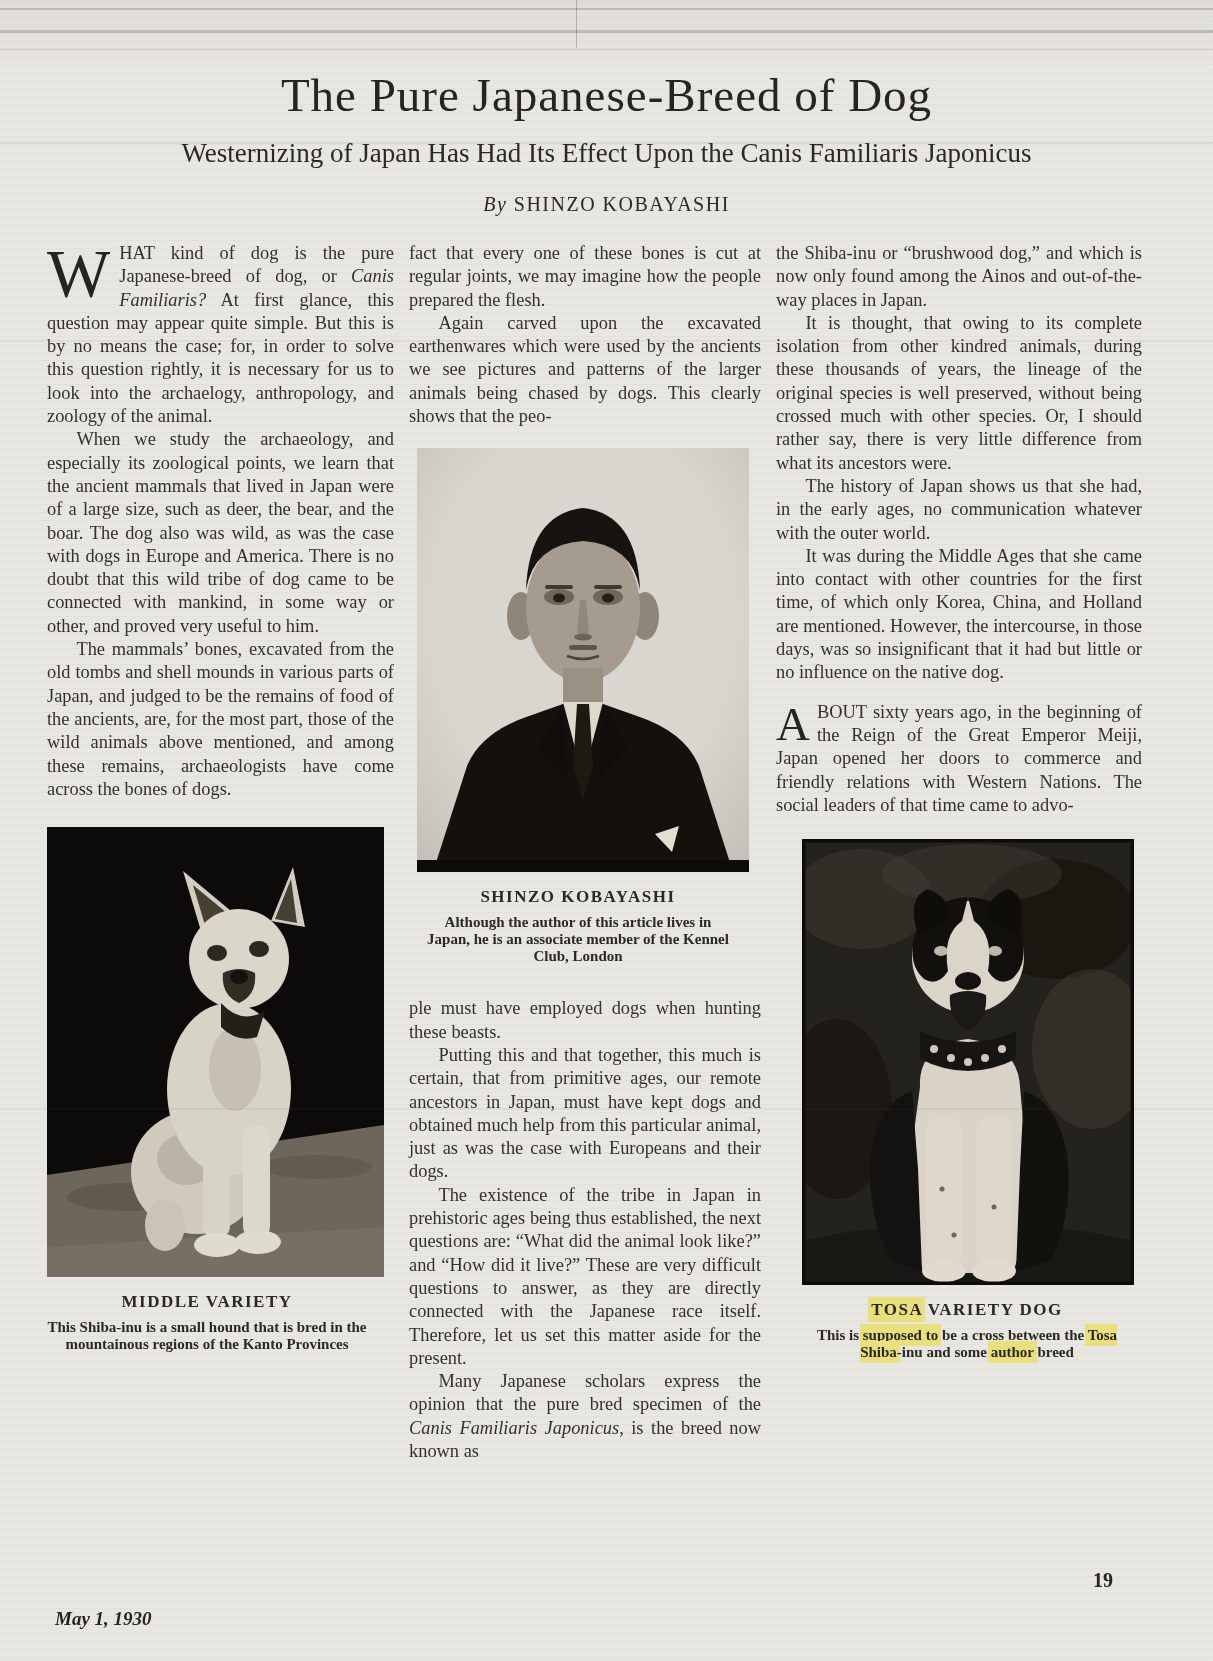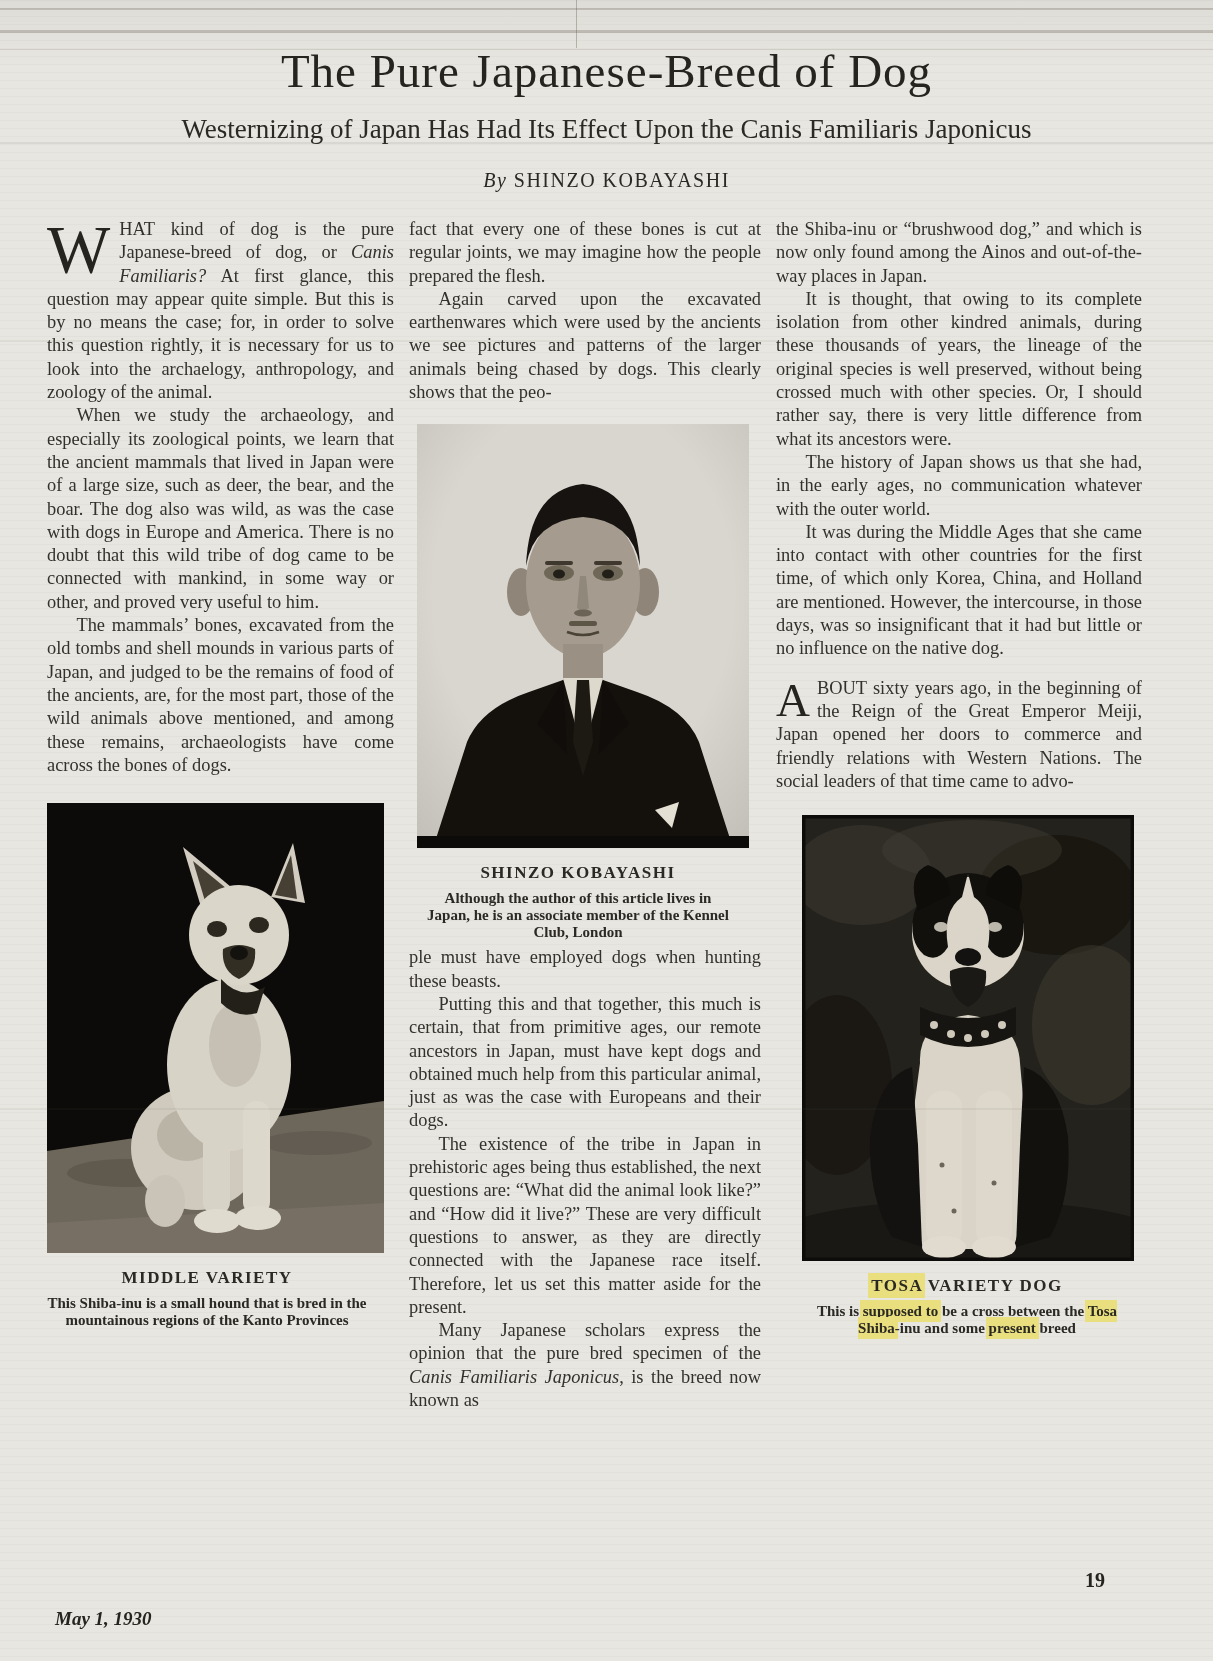--- a/index.html
+++ b/index.html
@@ -24,7 +24,7 @@
   .crease-v{position:absolute;width:1px;background:rgba(90,84,72,0.35);pointer-events:none;}
 
   
-  .header{text-align:center;padding-top:44px;}
+  .header{text-align:center;padding-top:68px;}
   .title{font-size:47px;font-weight:400;letter-spacing:1px;margin:0;color:#26241f;}
   .subtitle{font-size:27px;font-weight:400;margin:16px 0 0 0;color:#2b2924;}
   .byline{font-size:20px;margin-top:24px;letter-spacing:1.5px;color:#2b2924;}

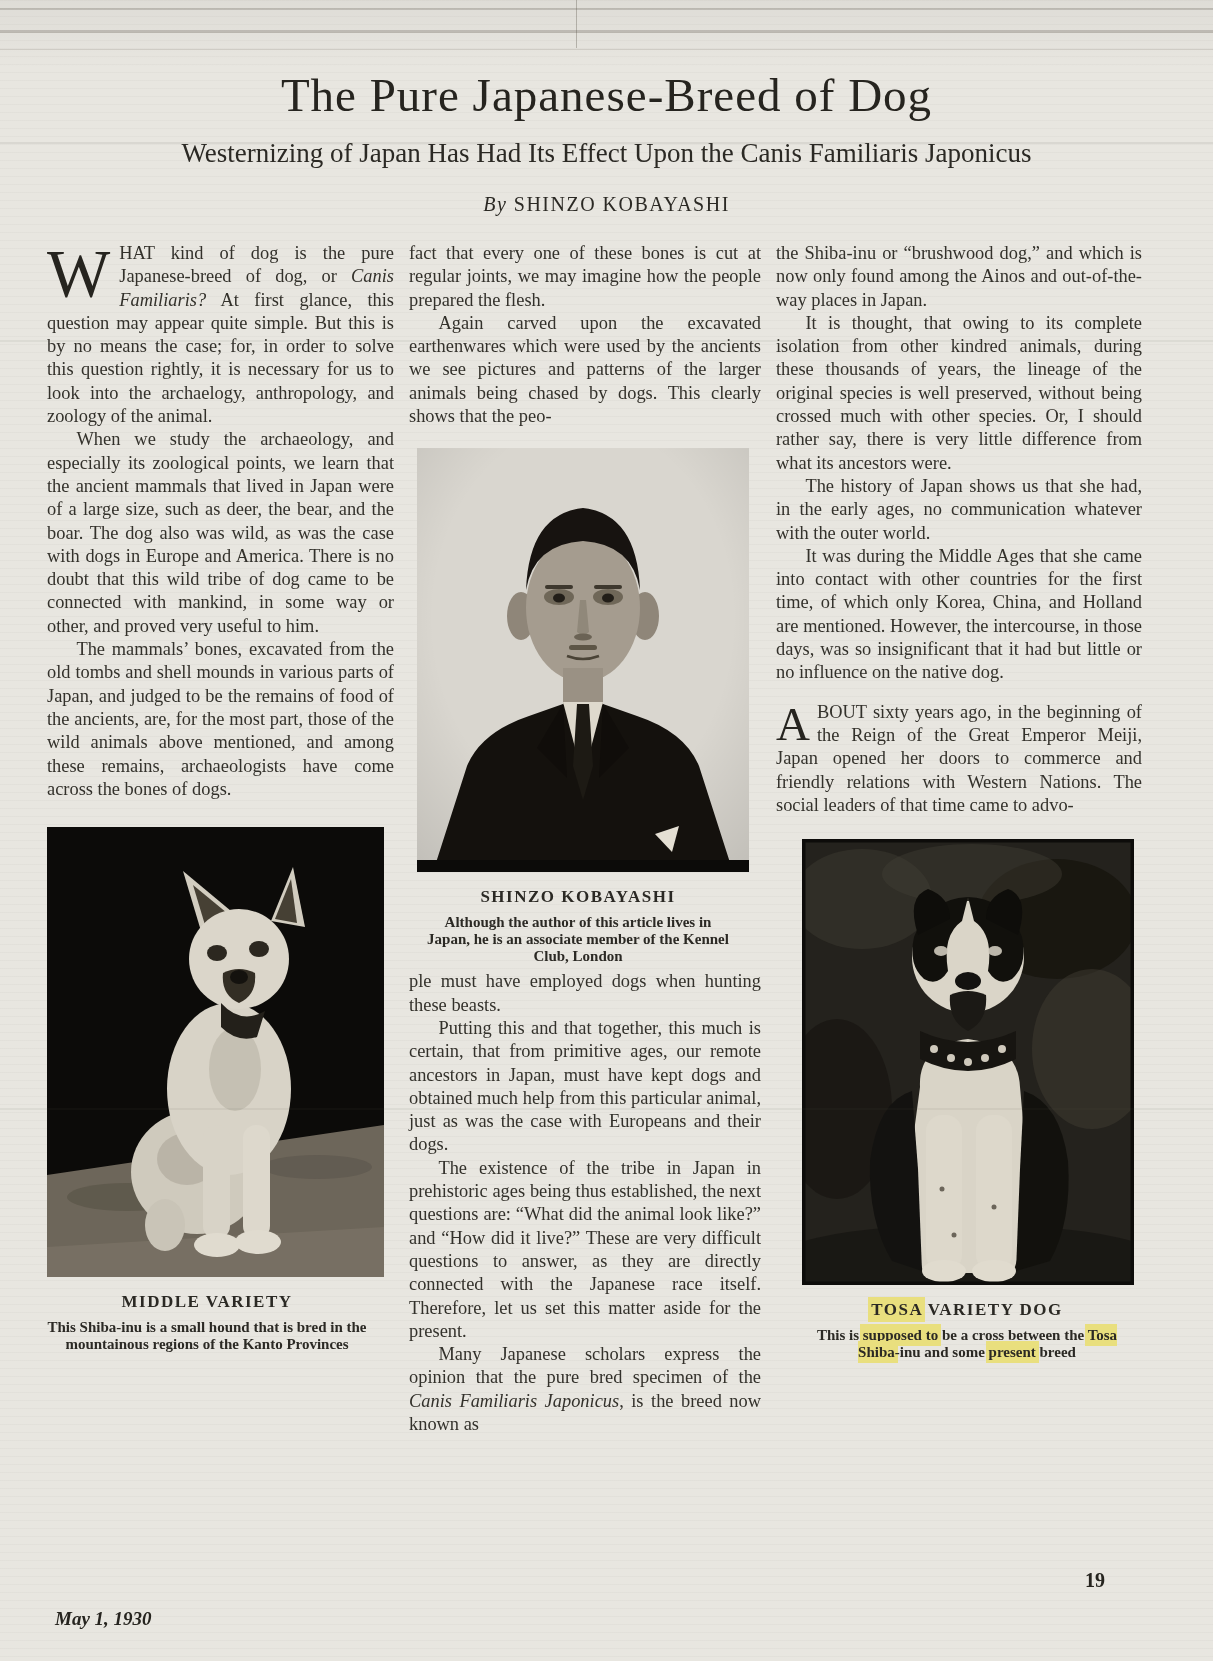--- a/index.html
+++ b/index.html
@@ -168,7 +168,7 @@
         <div class="cap-text">Although the author of this article lives in Japan, he is an associate member of the Kennel Club, London</div>
       </div>
 
-      <p class="body-p" style="margin-top:5px;">ple must have employed dogs when hunting these beasts.</p>
+      <p class="body-p" style="margin-top:32px;">ple must have employed dogs when hunting these beasts.</p>
       <p class="body-p indent">Putting this and that together, this much is certain, that from primitive ages, our remote ancestors in Japan, must have kept dogs and obtained much help from this particular animal, just as was the case with Europeans and their dogs.</p>
       <p class="body-p indent">The existence of the tribe in Japan in prehistoric ages being thus established, the next questions are: “What did the animal look like?” and “How did it live?” These are very difficult questions to answer, as they are directly connected with the Japanese race itself. Therefore, let us set this matter aside for the present.</p>
       <p class="body-p indent"><span>Many Japanese scholars express the opinion that the pure bred specimen of the </span><span class="seg-i">Canis Familiaris Japonicus</span><span>, is the breed now known as</span></p>

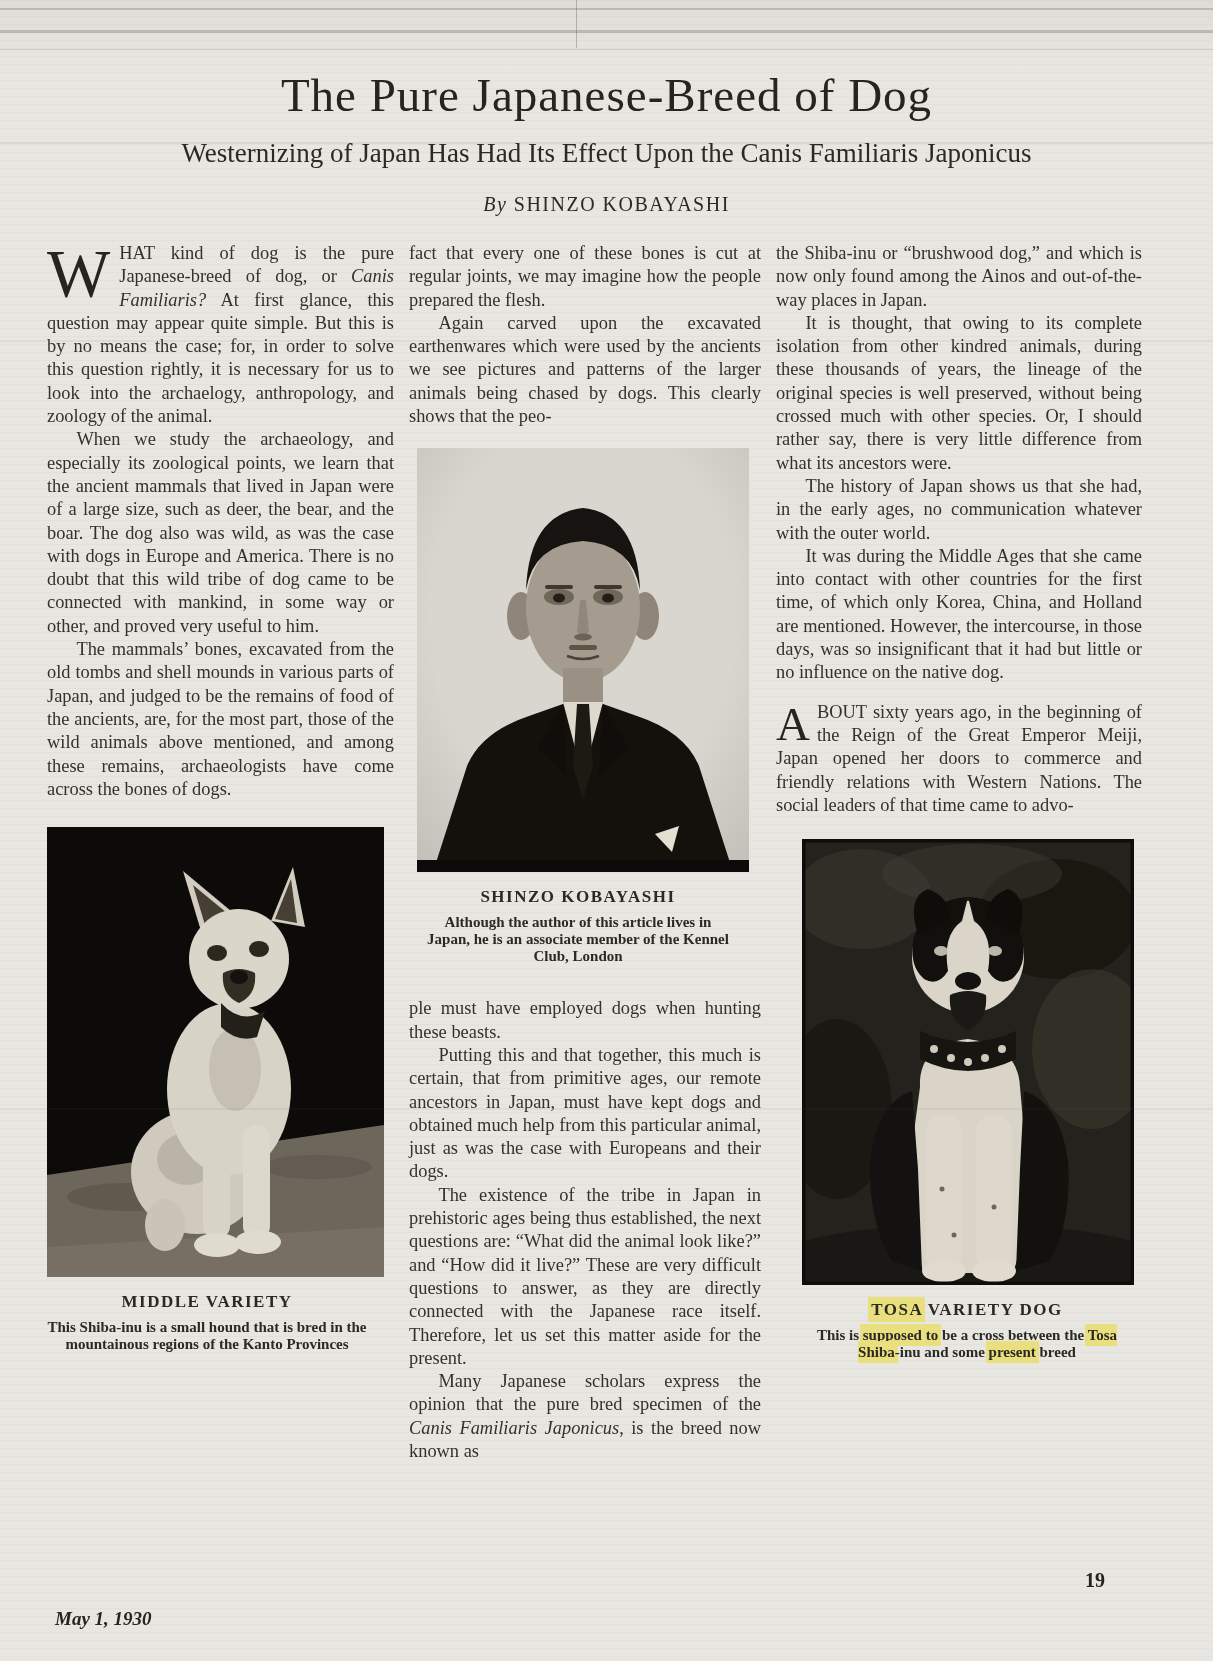--- a/index.html
+++ b/index.html
@@ -225,7 +225,7 @@
       </figure>
       <div class="cap cap-tosa">
         <div class="cap-title"><span class="seg-hl">TOSA</span><span> VARIETY DOG</span></div>
-        <div class="cap-text"><span>This is </span><span class="seg-hl">supposed to</span><span> be a cross between the </span><span class="seg-hl">Tosa Shiba</span><span>-inu and some </span><span class="seg-hl">present</span><span> breed</span></div>
+        <div class="cap-text"><span>This is </span><span class="seg-hl">supposed to</span><span> be a cross between the </span><span class="seg-hl">Tosa Shiba</span><span>-inu and some </span><span class="seg-hl">author</span><span> breed</span></div>
       </div>
     </div>
 

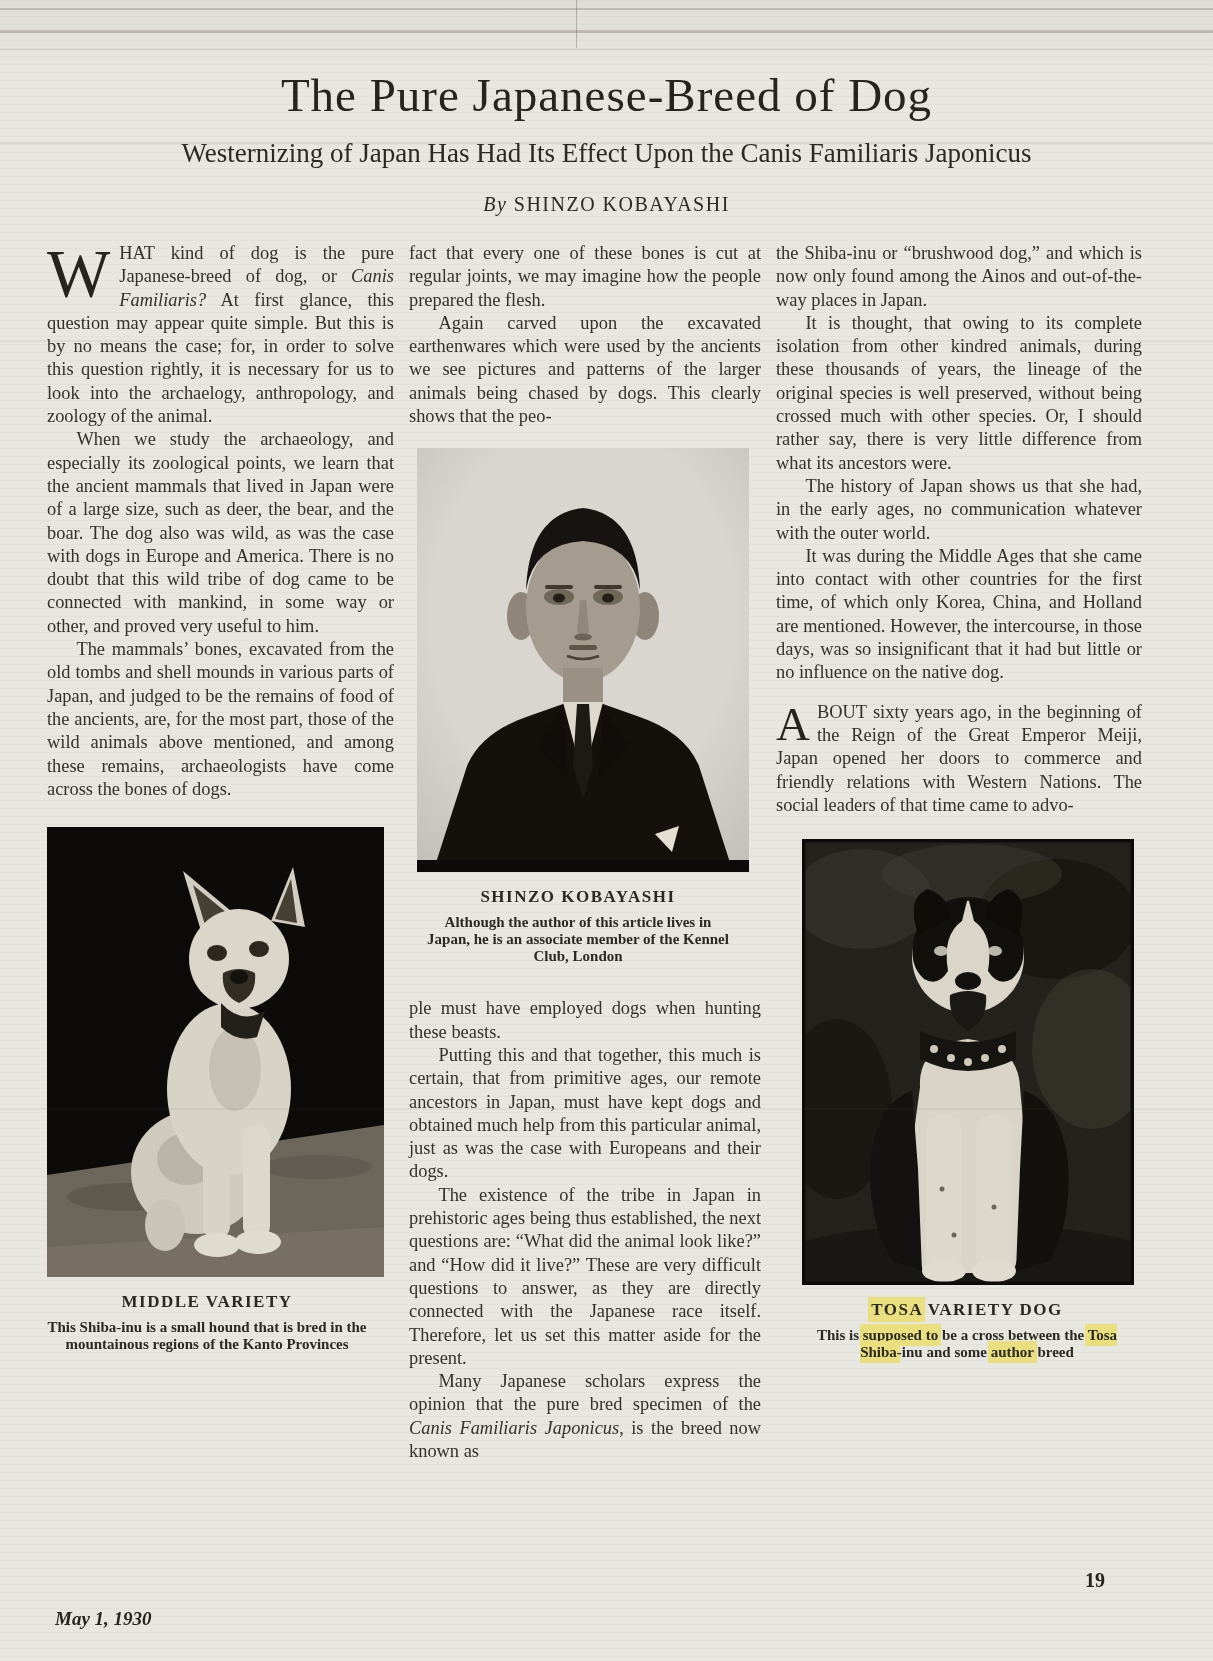--- a/index.html
+++ b/index.html
@@ -59,7 +59,7 @@
   .cap-shiba{width:320px;}
 
   .footer-date{position:absolute;left:55px;top:1571px;font-weight:bold;font-style:italic;font-size:19px;color:#26241f;margin-top:37px;}
-  .page-number{position:absolute;right:108px;top:1569px;font-weight:bold;font-size:20px;color:#26241f;}
+  .page-number{position:absolute;right:100px;top:1569px;font-weight:bold;font-size:20px;color:#26241f;}
 </style>
 </head>
 <body>

